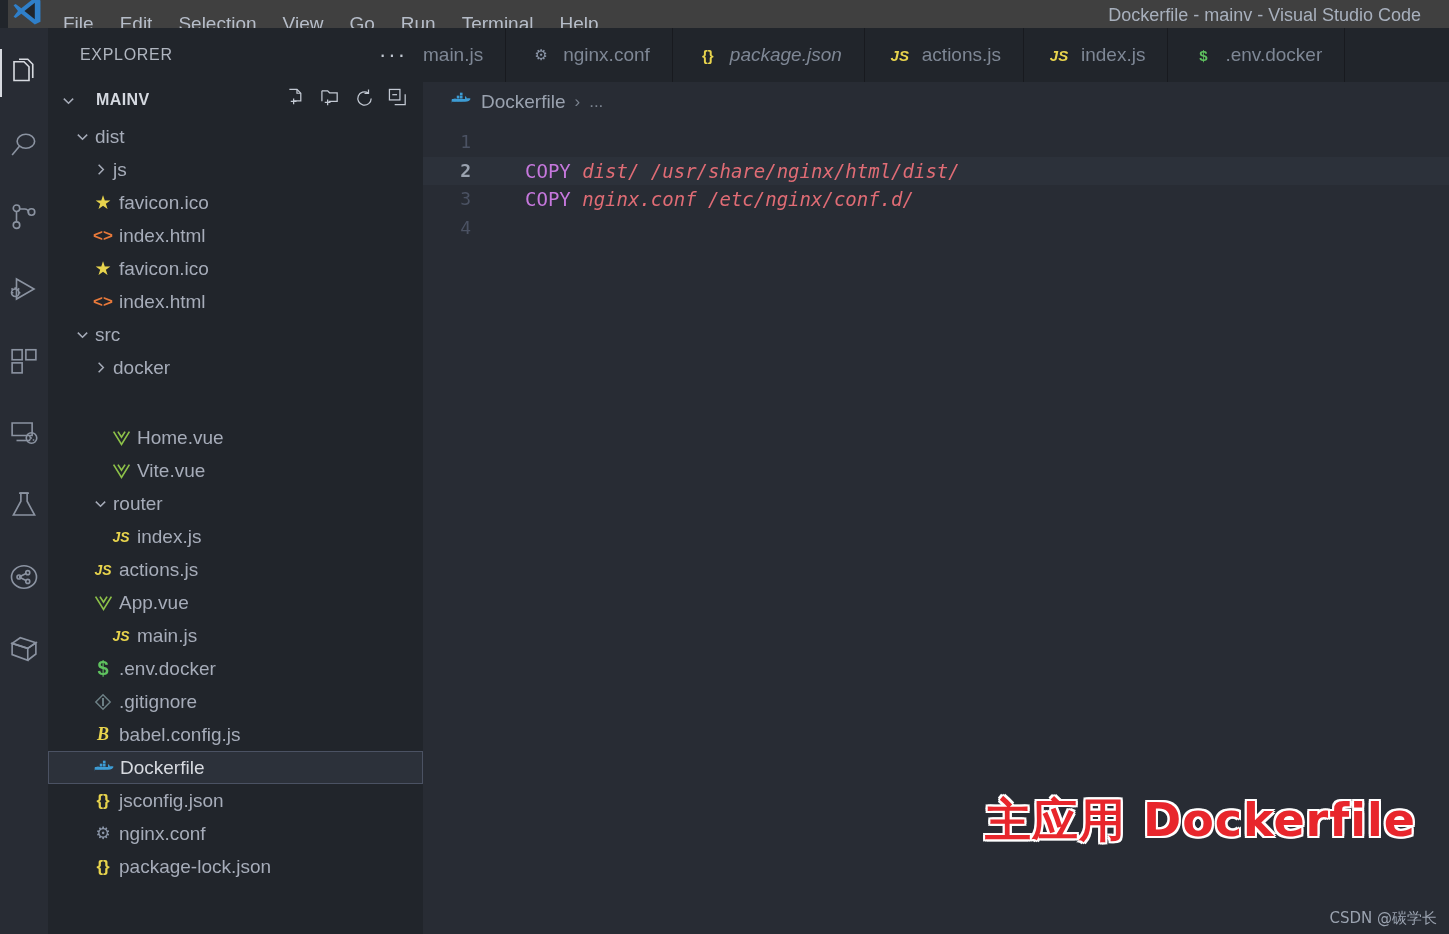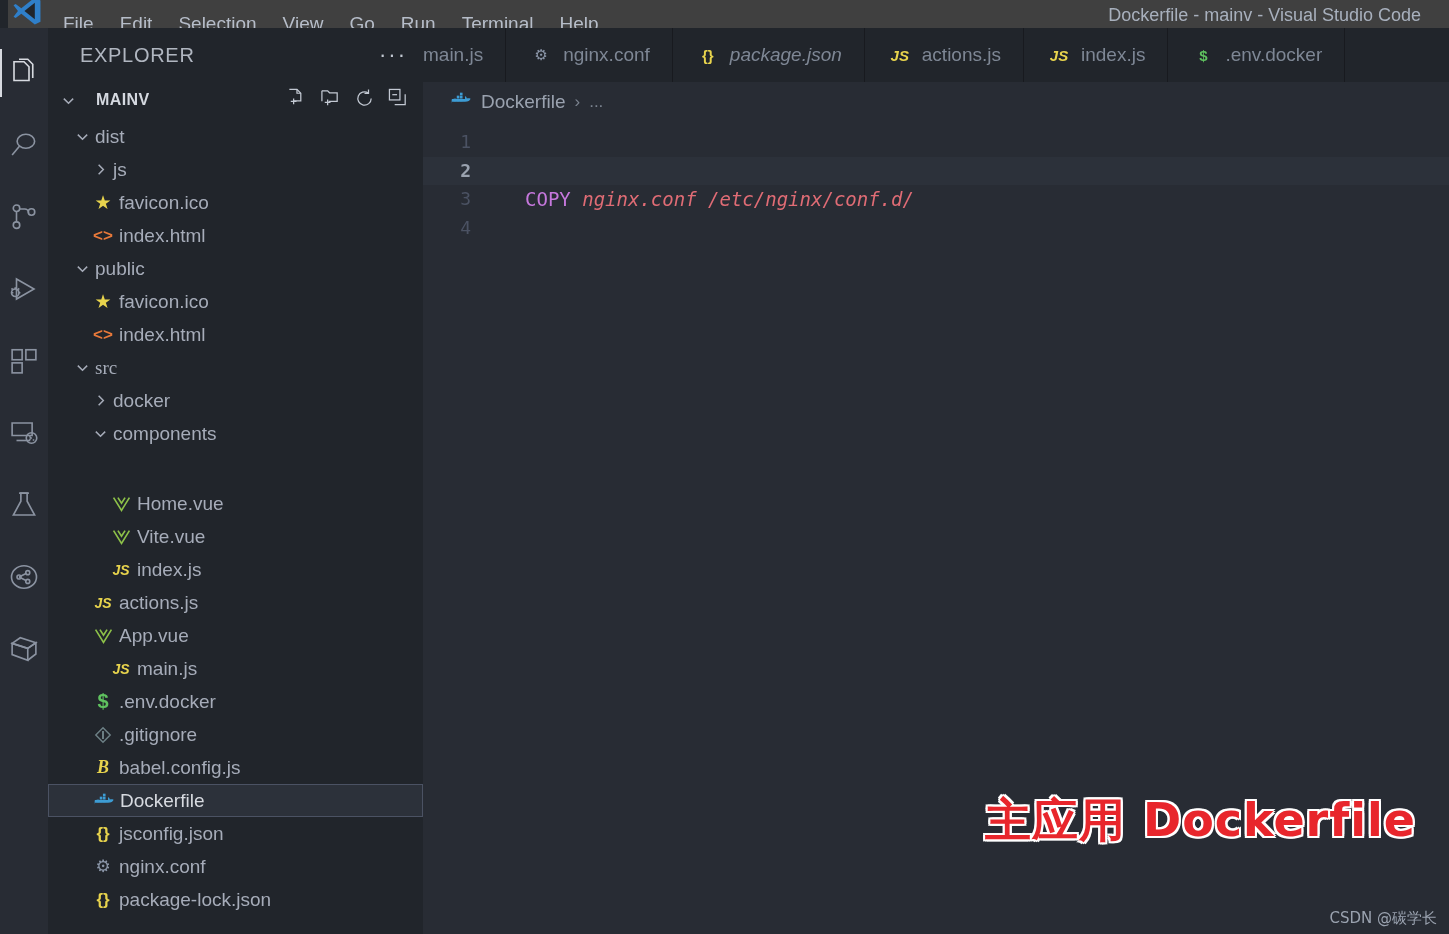--- a/index.html
+++ b/index.html
@@ -68,7 +68,7 @@
     padding: 0 16px 0 32px; justify-content: space-between;
   }
   .sb-title {
-    color: #b0b6c0; font-size: 20px; letter-spacing: 0.7px;
+    color: #b0b6c0; font-size: 16px; letter-spacing: 0.7px;
   }
   .sb-dots { color: #c3c9d3; font-size: 22px; line-height: 10px; letter-spacing: 2px; }
 

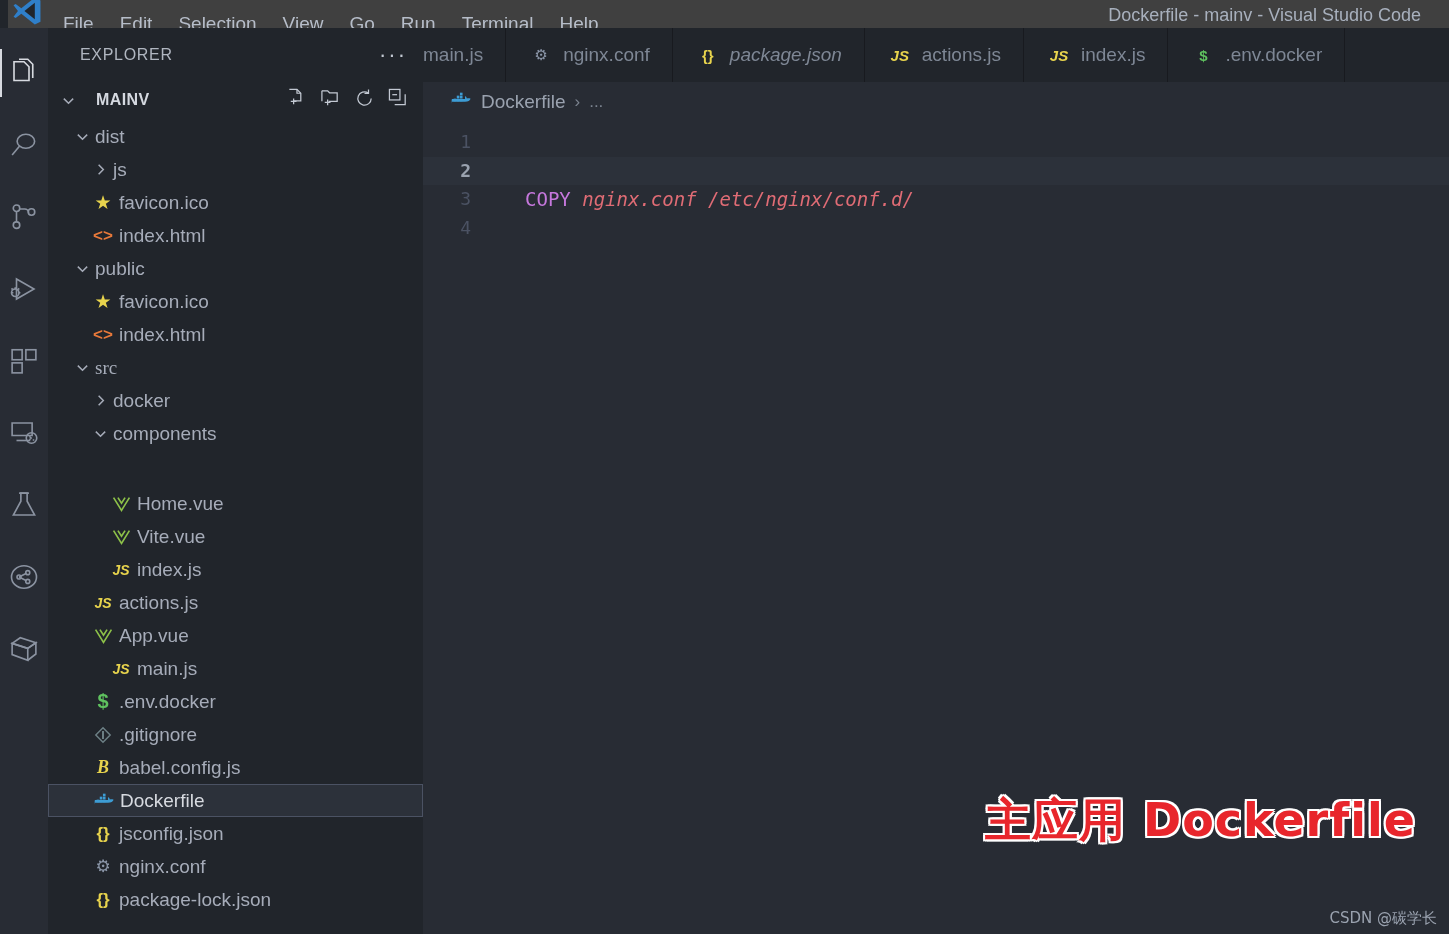--- a/index.html
+++ b/index.html
@@ -524,6 +524,7 @@
         </div>
         <div class="code-line active">
           <span class="ln">2</span>
+          <span class="ln-code"><span class="kw">COPY</span><span> </span><span class="path">dist/ /usr/share/nginx/html/dist/</span></span>
         </div>
         <div class="code-line">
           <span class="ln">3</span>

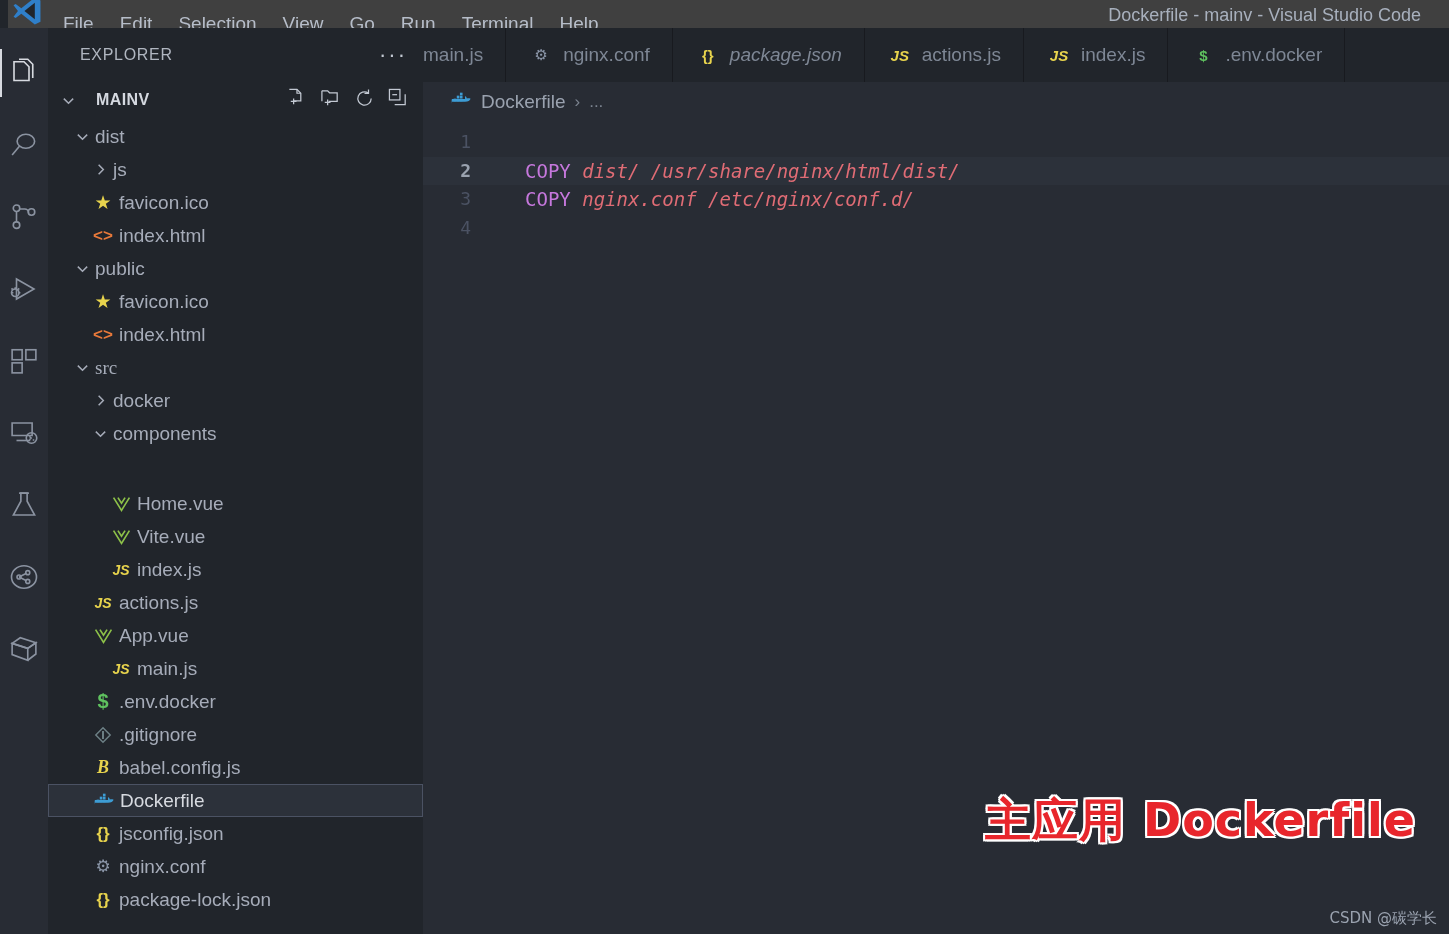--- a/index.html
+++ b/index.html
@@ -347,14 +347,6 @@
           <span class="ficon ic-html">&lt;&gt;</span>
           <span class="tr-label">index.html</span>
         </div>
-        <div class="tree-row" style="padding-left: 24px;">
-          <span class="chev">
-            <svg width="15" height="15" viewBox="0 0 16 16" fill="none" stroke="#a6acb9" stroke-width="1.6">
-              <path d="M3 6 L8 11 L13 6"></path>
-            </svg>
-          </span>
-          <span class="tr-label">public</span>
-        </div>
         <div class="tree-row" style="padding-left: 42px;">
           <span class="ficon ic-star">★</span>
           <span class="tr-label">favicon.ico</span>

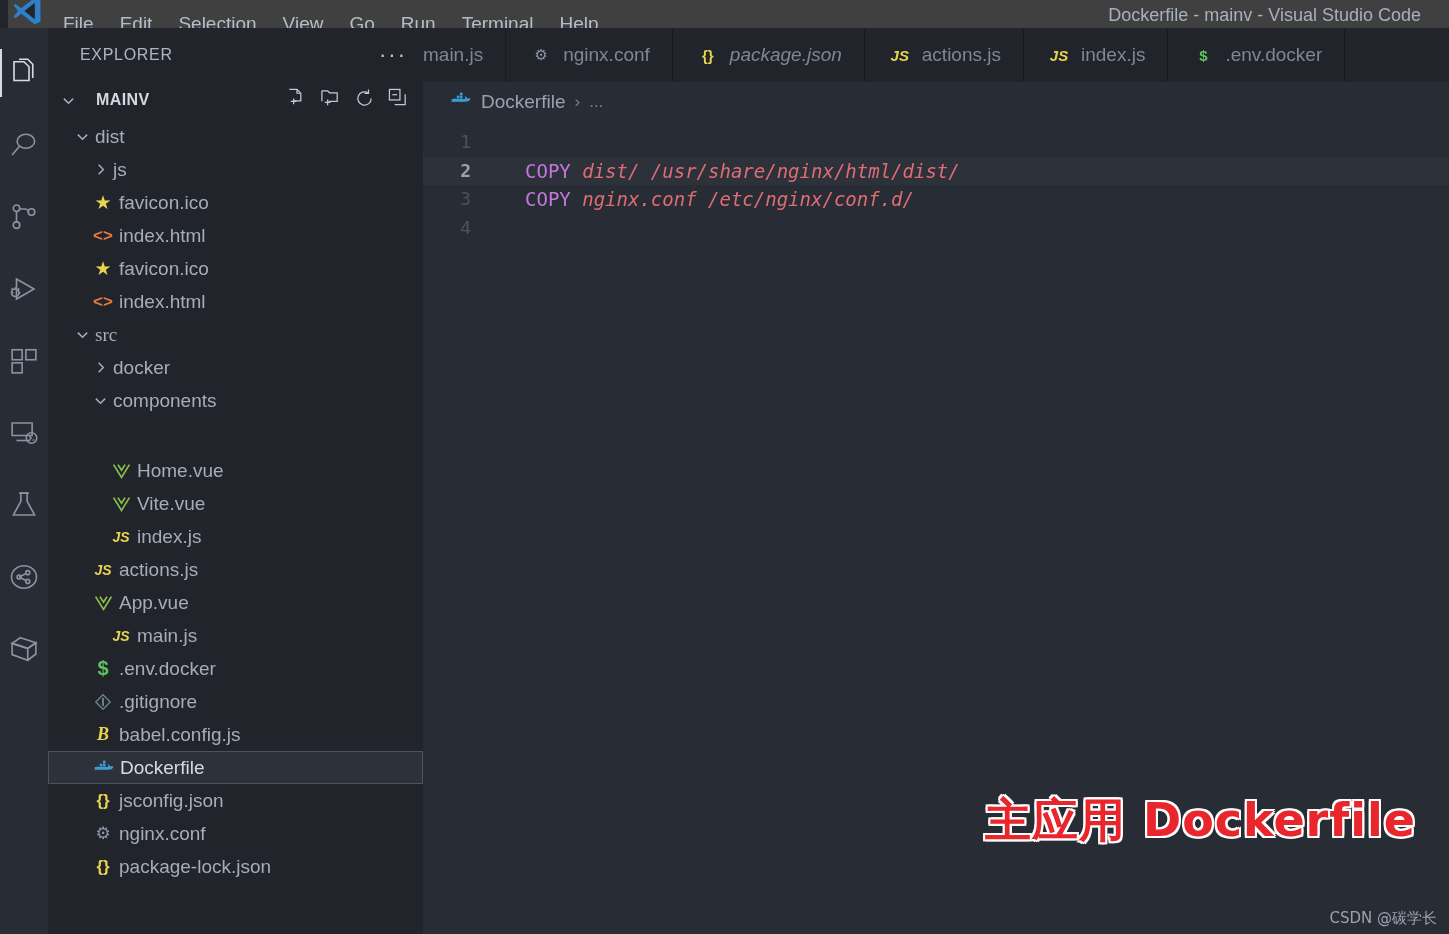--- a/index.html
+++ b/index.html
@@ -355,7 +355,7 @@
           <span class="ficon ic-html">&lt;&gt;</span>
           <span class="tr-label">index.html</span>
         </div>
-        <div class="tree-row" style="padding-left: 24px; font-family: Liberation Serif, serif;">
+        <div class="tree-row" style="padding-left: 24px;">
           <span class="chev">
             <svg width="15" height="15" viewBox="0 0 16 16" fill="none" stroke="#a6acb9" stroke-width="1.6">
               <path d="M3 6 L8 11 L13 6"></path>

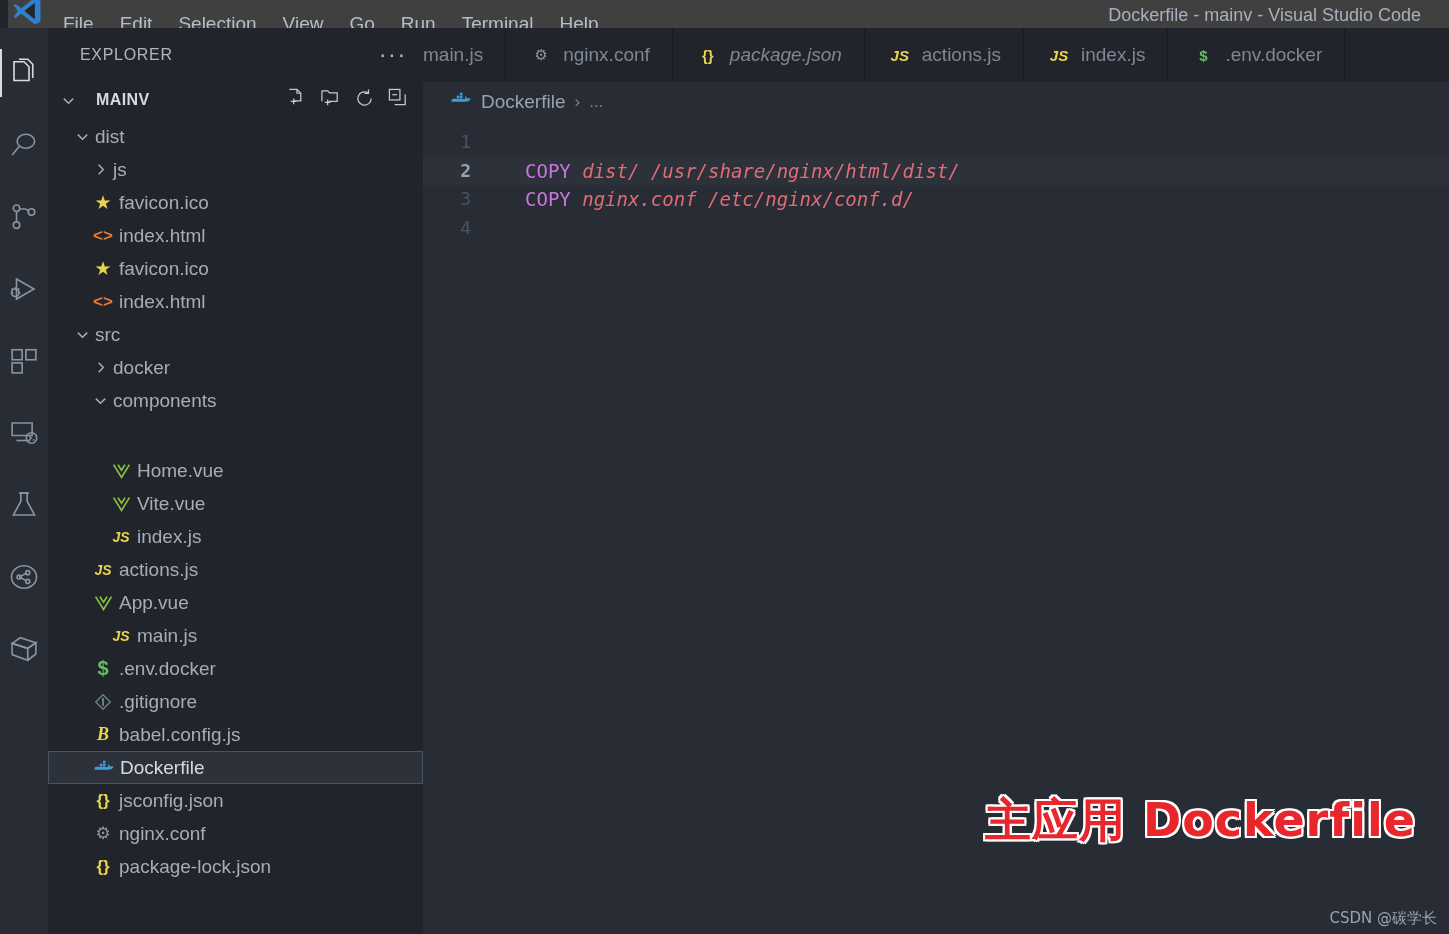--- a/index.html
+++ b/index.html
@@ -371,14 +371,6 @@
           </span>
           <span class="tr-label">docker</span>
         </div>
-        <div class="tree-row" style="padding-left: 42px;">
-          <span class="chev">
-            <svg width="15" height="15" viewBox="0 0 16 16" fill="none" stroke="#a6acb9" stroke-width="1.6">
-              <path d="M3 6 L8 11 L13 6"></path>
-            </svg>
-          </span>
-          <span class="tr-label">components</span>
-        </div>
         <div class="tree-row" style="padding-left: 60px; margin-top: 37px;">
           <span class="ficon ic-vue">
             <svg width="19" height="16" viewBox="0 0 24 20" fill="none" stroke="#8dc149" stroke-width="2.1">

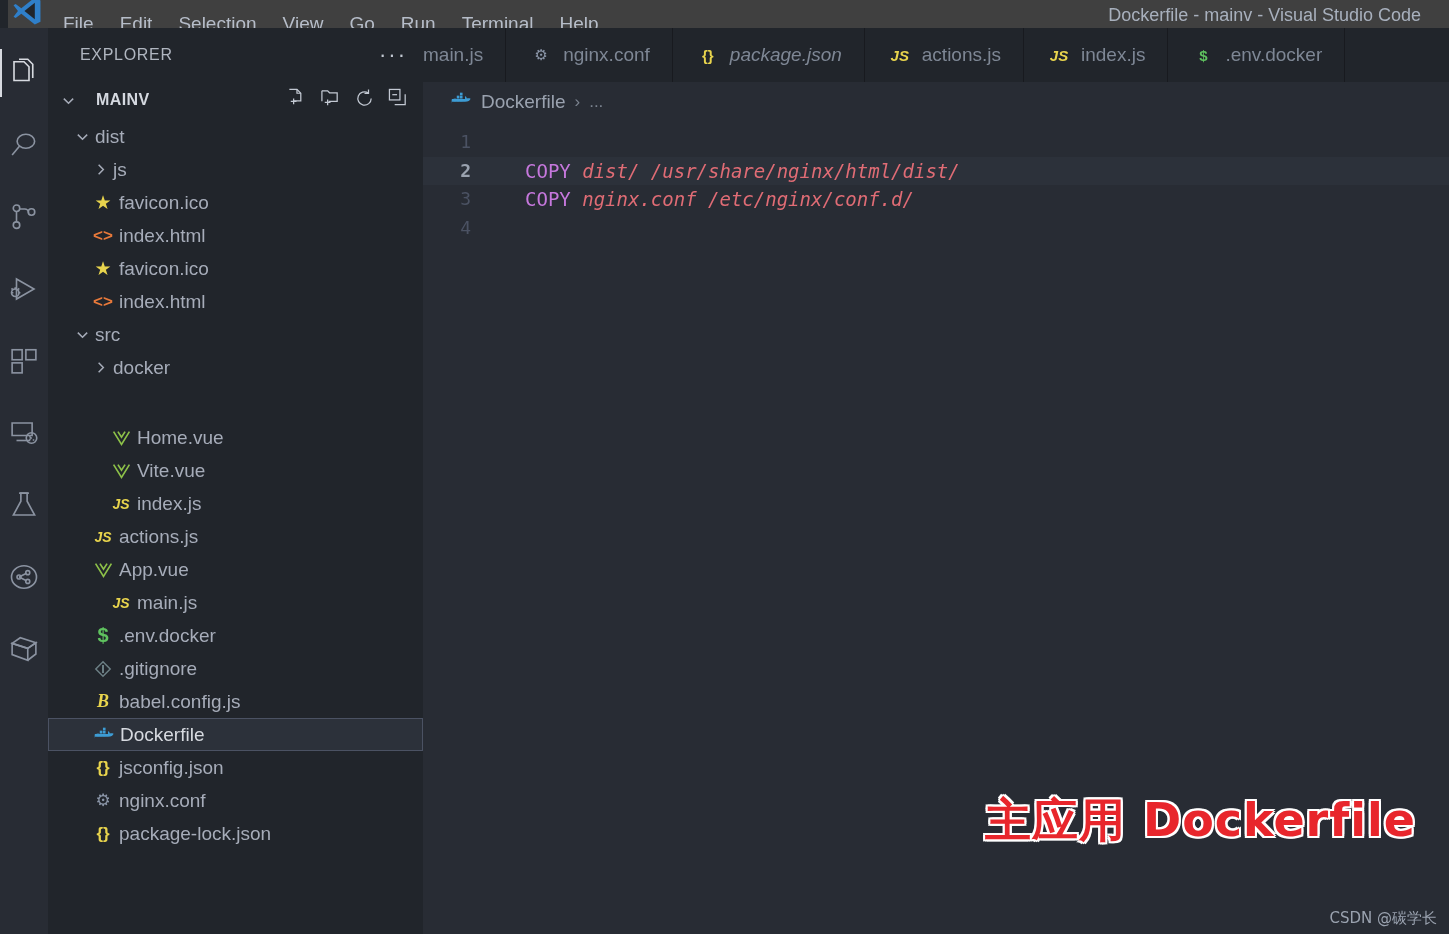--- a/index.html
+++ b/index.html
@@ -389,6 +389,14 @@
           </span>
           <span class="tr-label">Vite.vue</span>
         </div>
+        <div class="tree-row" style="padding-left: 42px;">
+          <span class="chev">
+            <svg width="15" height="15" viewBox="0 0 16 16" fill="none" stroke="#a6acb9" stroke-width="1.6">
+              <path d="M3 6 L8 11 L13 6"></path>
+            </svg>
+          </span>
+          <span class="tr-label">router</span>
+        </div>
         <div class="tree-row" style="padding-left: 60px;">
           <span class="ficon ic-js">JS</span>
           <span class="tr-label">index.js</span>

